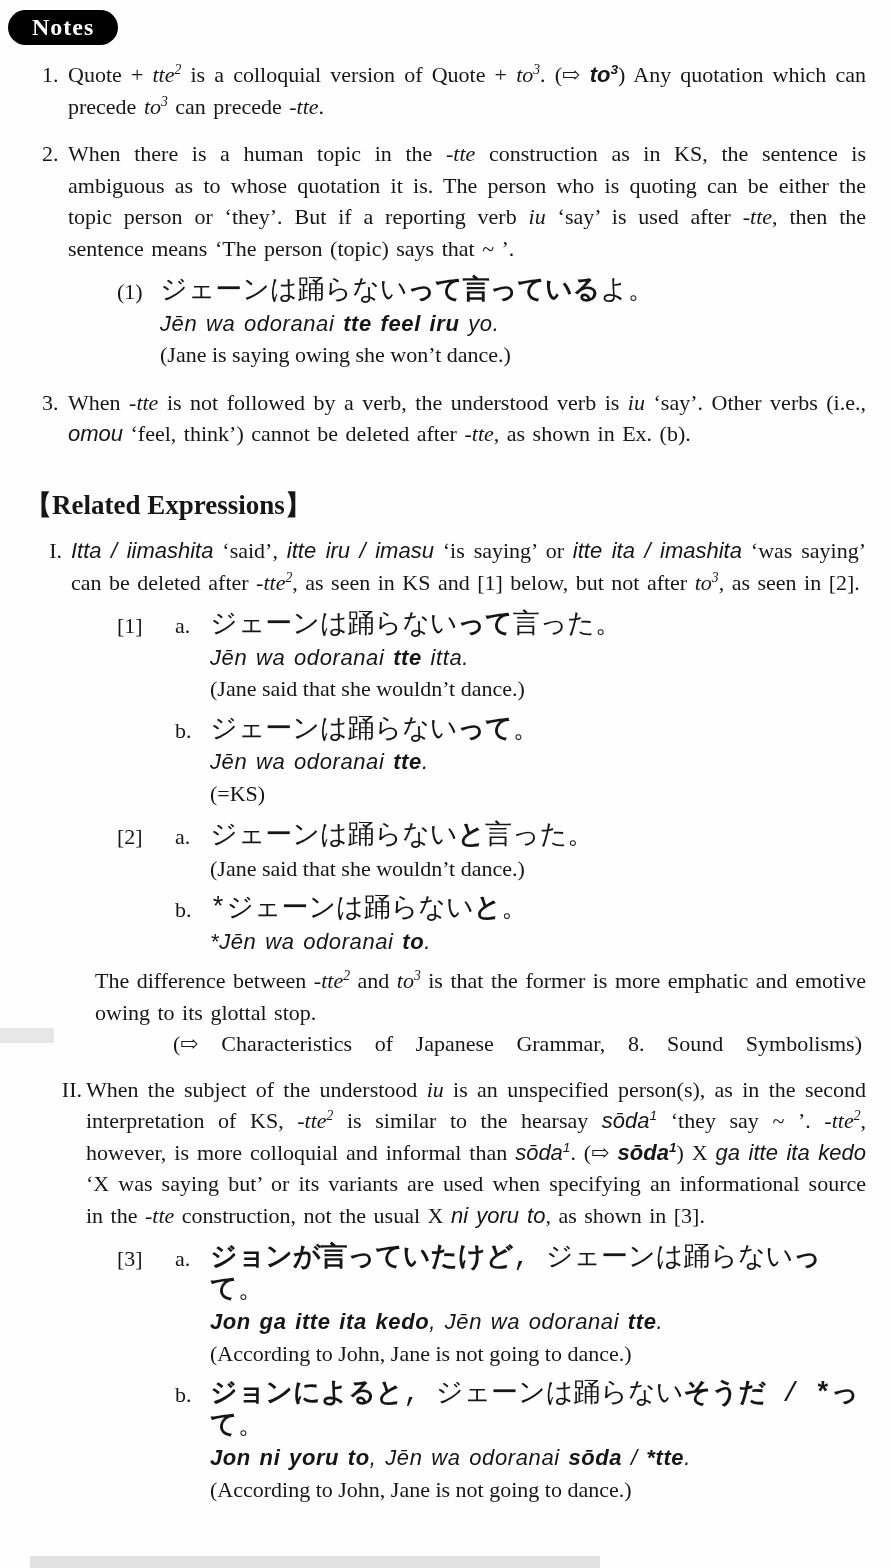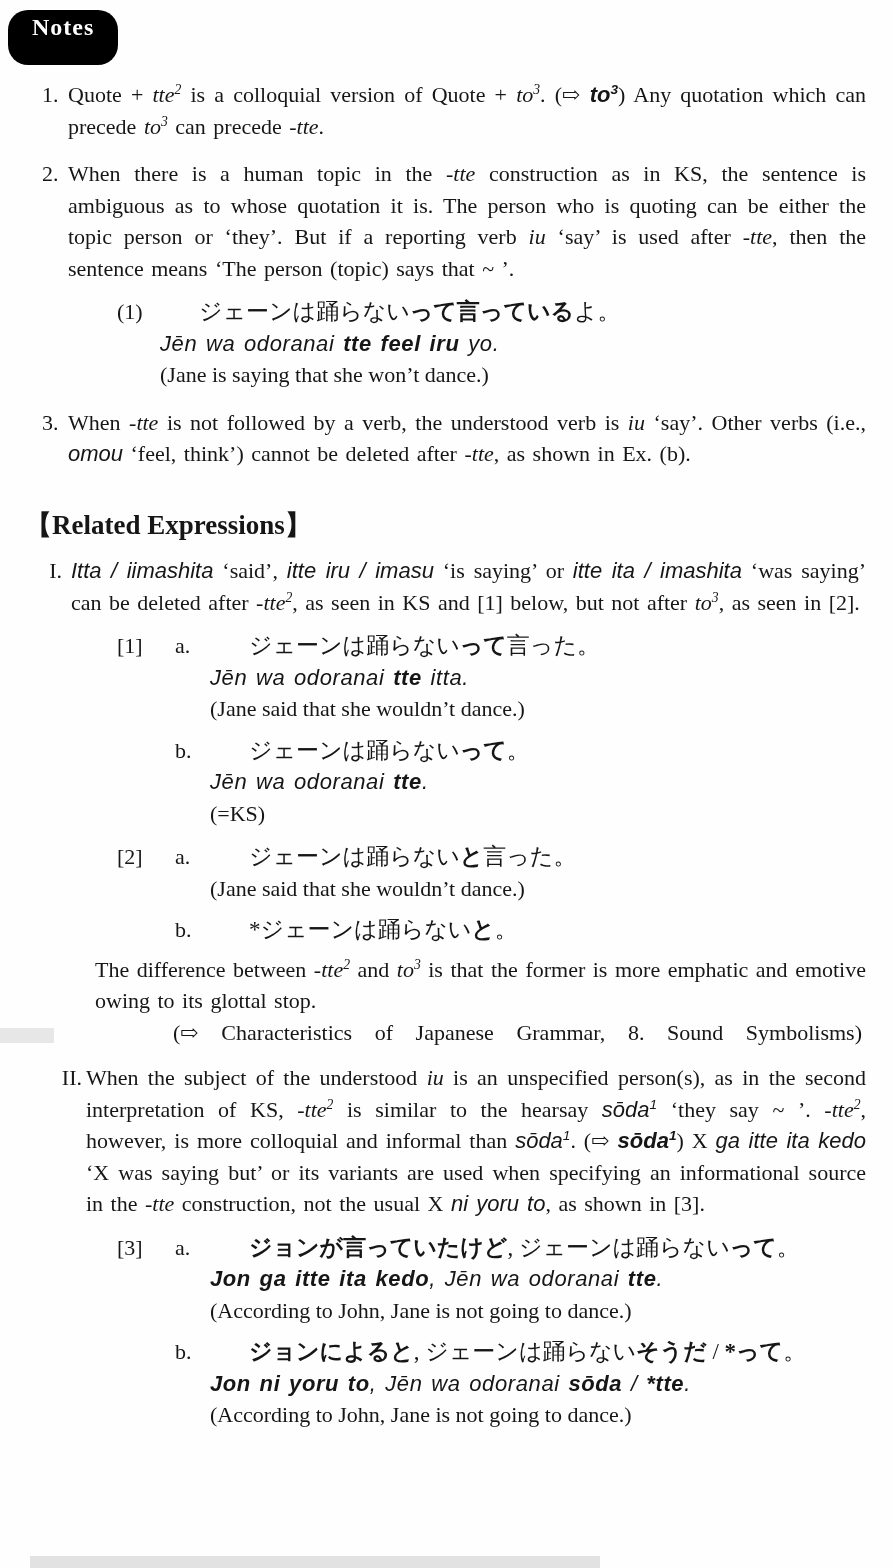--- a/index.html
+++ b/index.html
@@ -22,7 +22,7 @@
   .badge{
     display:inline-block;margin:10px 0 0 8px;
     background:var(--badge-bg,#000);color:var(--badge-fg,#fff);
-    border-radius:20px;padding:3px 24px 24px 24px;
+    border-radius:20px;padding:3px 24px 4px 24px;
     font-weight:bold;font-size:24px;line-height:28px;letter-spacing:1px;
   }
   

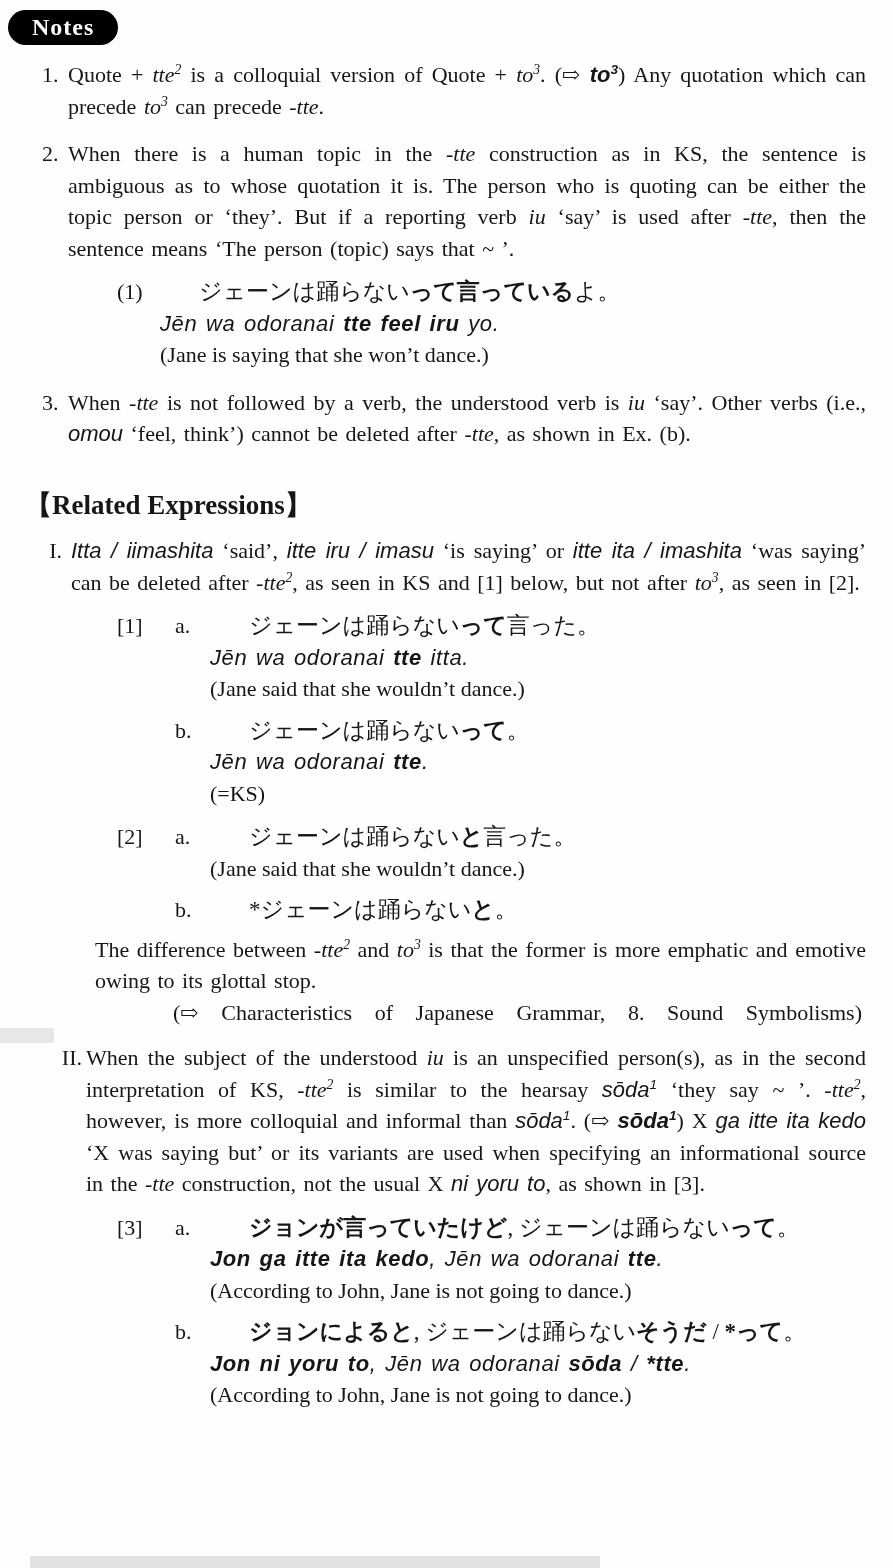--- a/index.html
+++ b/index.html
@@ -33,7 +33,7 @@
   .exline{display:flex;margin:12px 27px 0 117px;}
   .exline .exlabel{flex:none;width:43px;}
   .exbody{flex:1;}
-  .jp{font-family:Liberation Serif, serif;font-size:23px;margin-left:39px;}
+  .jp{font-family:Liberation Mono, monospace;font-size:27px;}
   .rom{font-family:"Liberation Sans","DejaVu Sans",sans-serif;font-style:italic;letter-spacing:.6px;word-spacing:2px;}
   
   .re-header{margin:40px 0 0 25px;font-weight:bold;font-size:27px;}

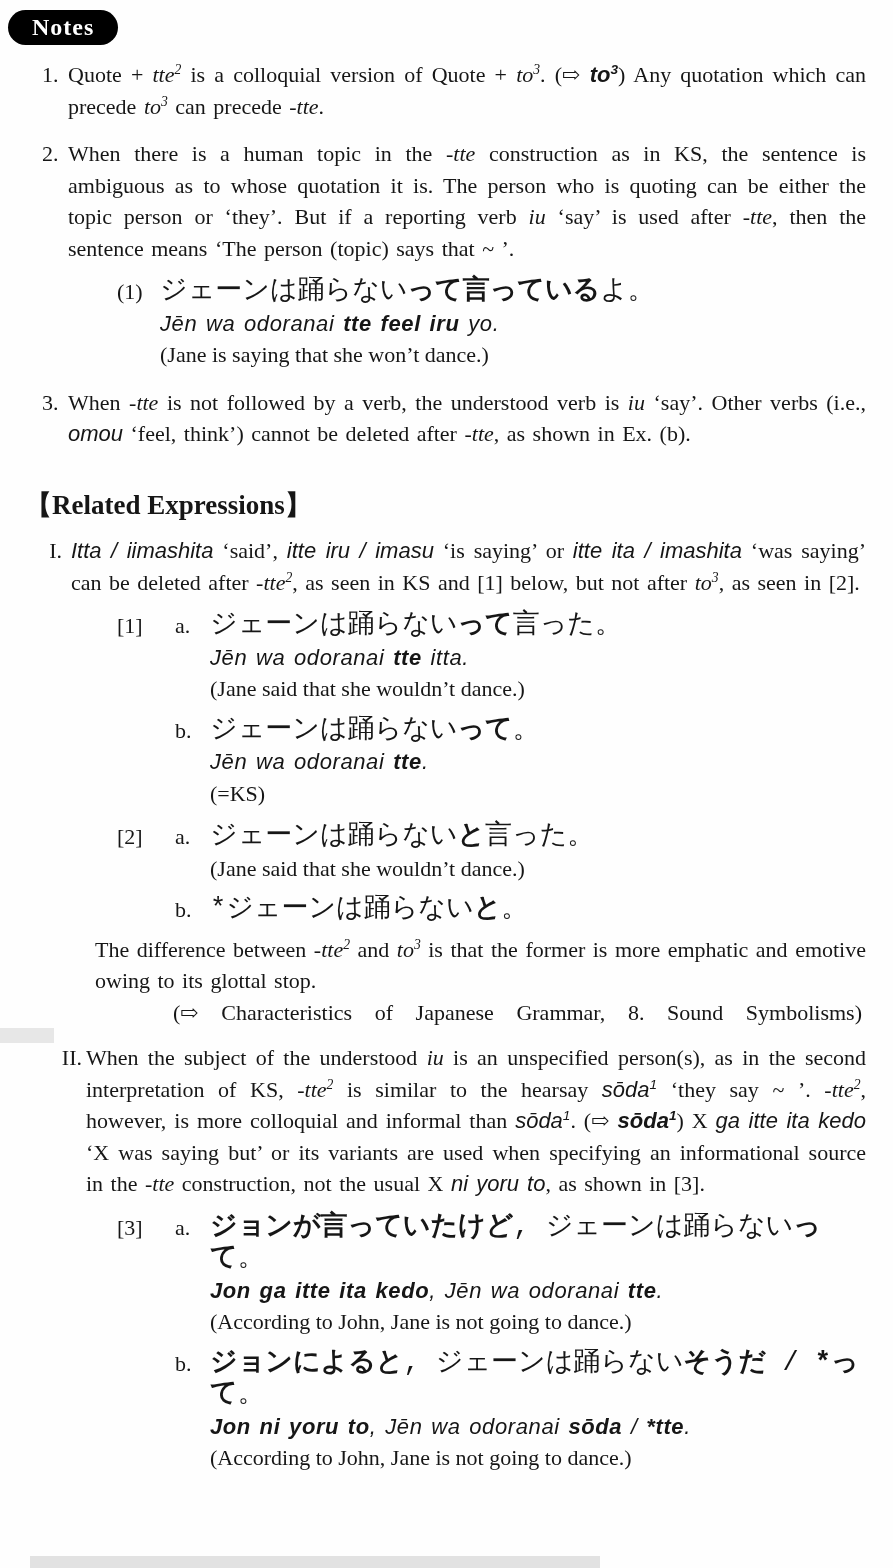--- a/index.html
+++ b/index.html
@@ -80,7 +80,7 @@
     <div class="exbody">
       <div class="jp"><span>ジェーンは踊らない</span><span class="b">って言っている</span><span>よ。</span></div>
       <div class="rom"><span>Jēn wa odoranai </span><span class="b">tte feel iru</span><span> yo.</span></div>
-      <div class="tr">(Jane is saying that she won’t dance.)</div>
+      <div class="tr">(Jane is saying owing she won’t dance.)</div>
     </div>
   </div>
 

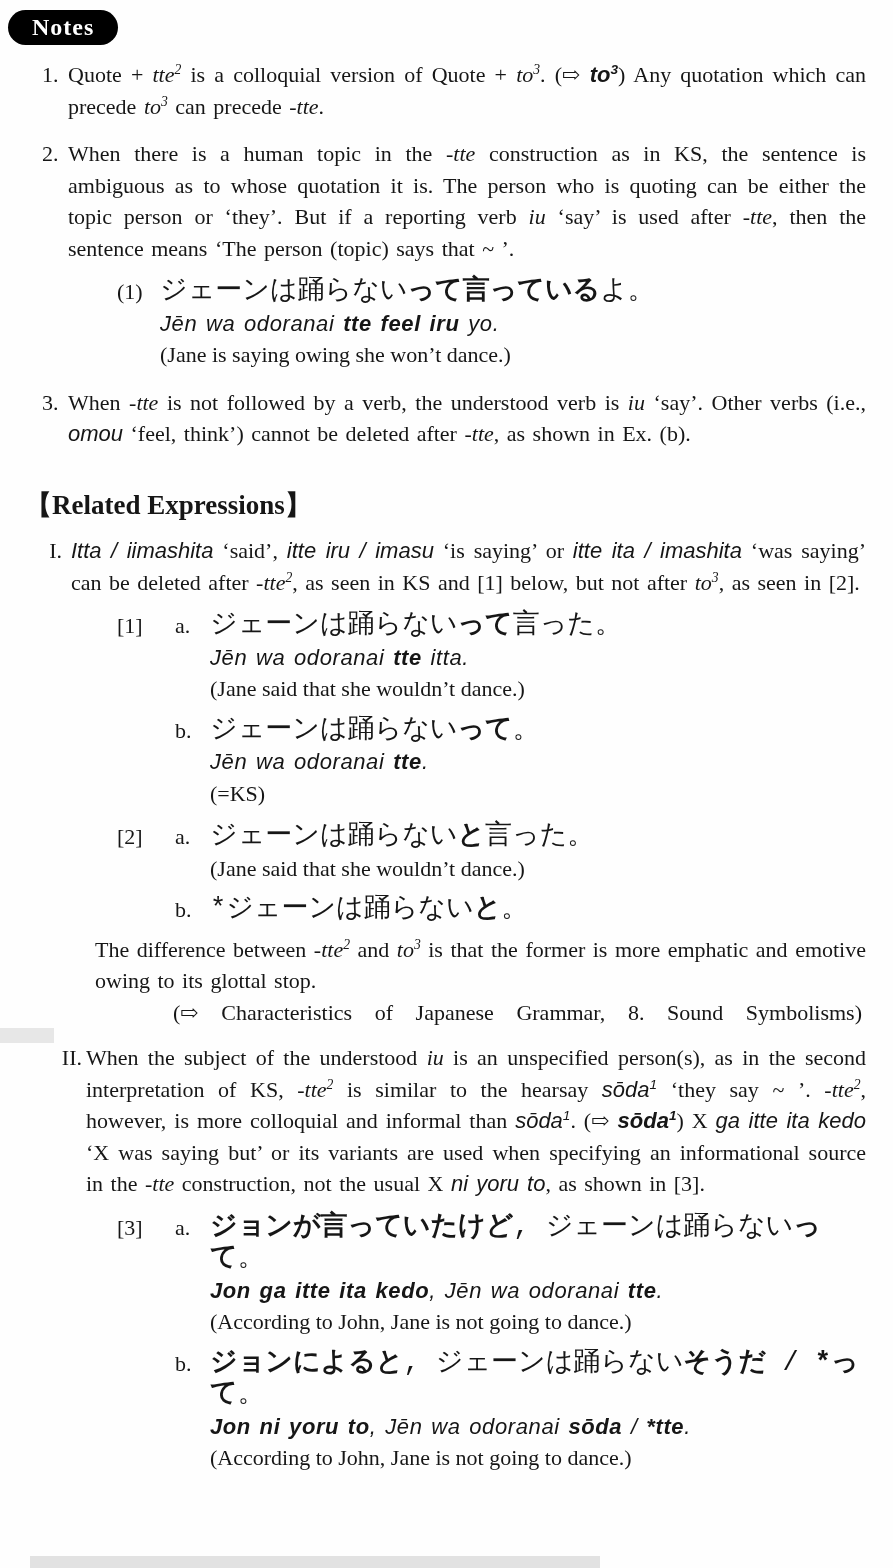--- a/index.html
+++ b/index.html
@@ -130,6 +130,7 @@
     <span class="llabel">b.</span>
     <div class="exbody">
       <div class="jp"><span>*ジェーンは踊らない</span><span class="b">と</span><span>。</span></div>
+      <div class="rom"><span>*Jēn wa odoranai </span><span class="b">to</span><span>.</span></div>
     </div>
   </div>
 

